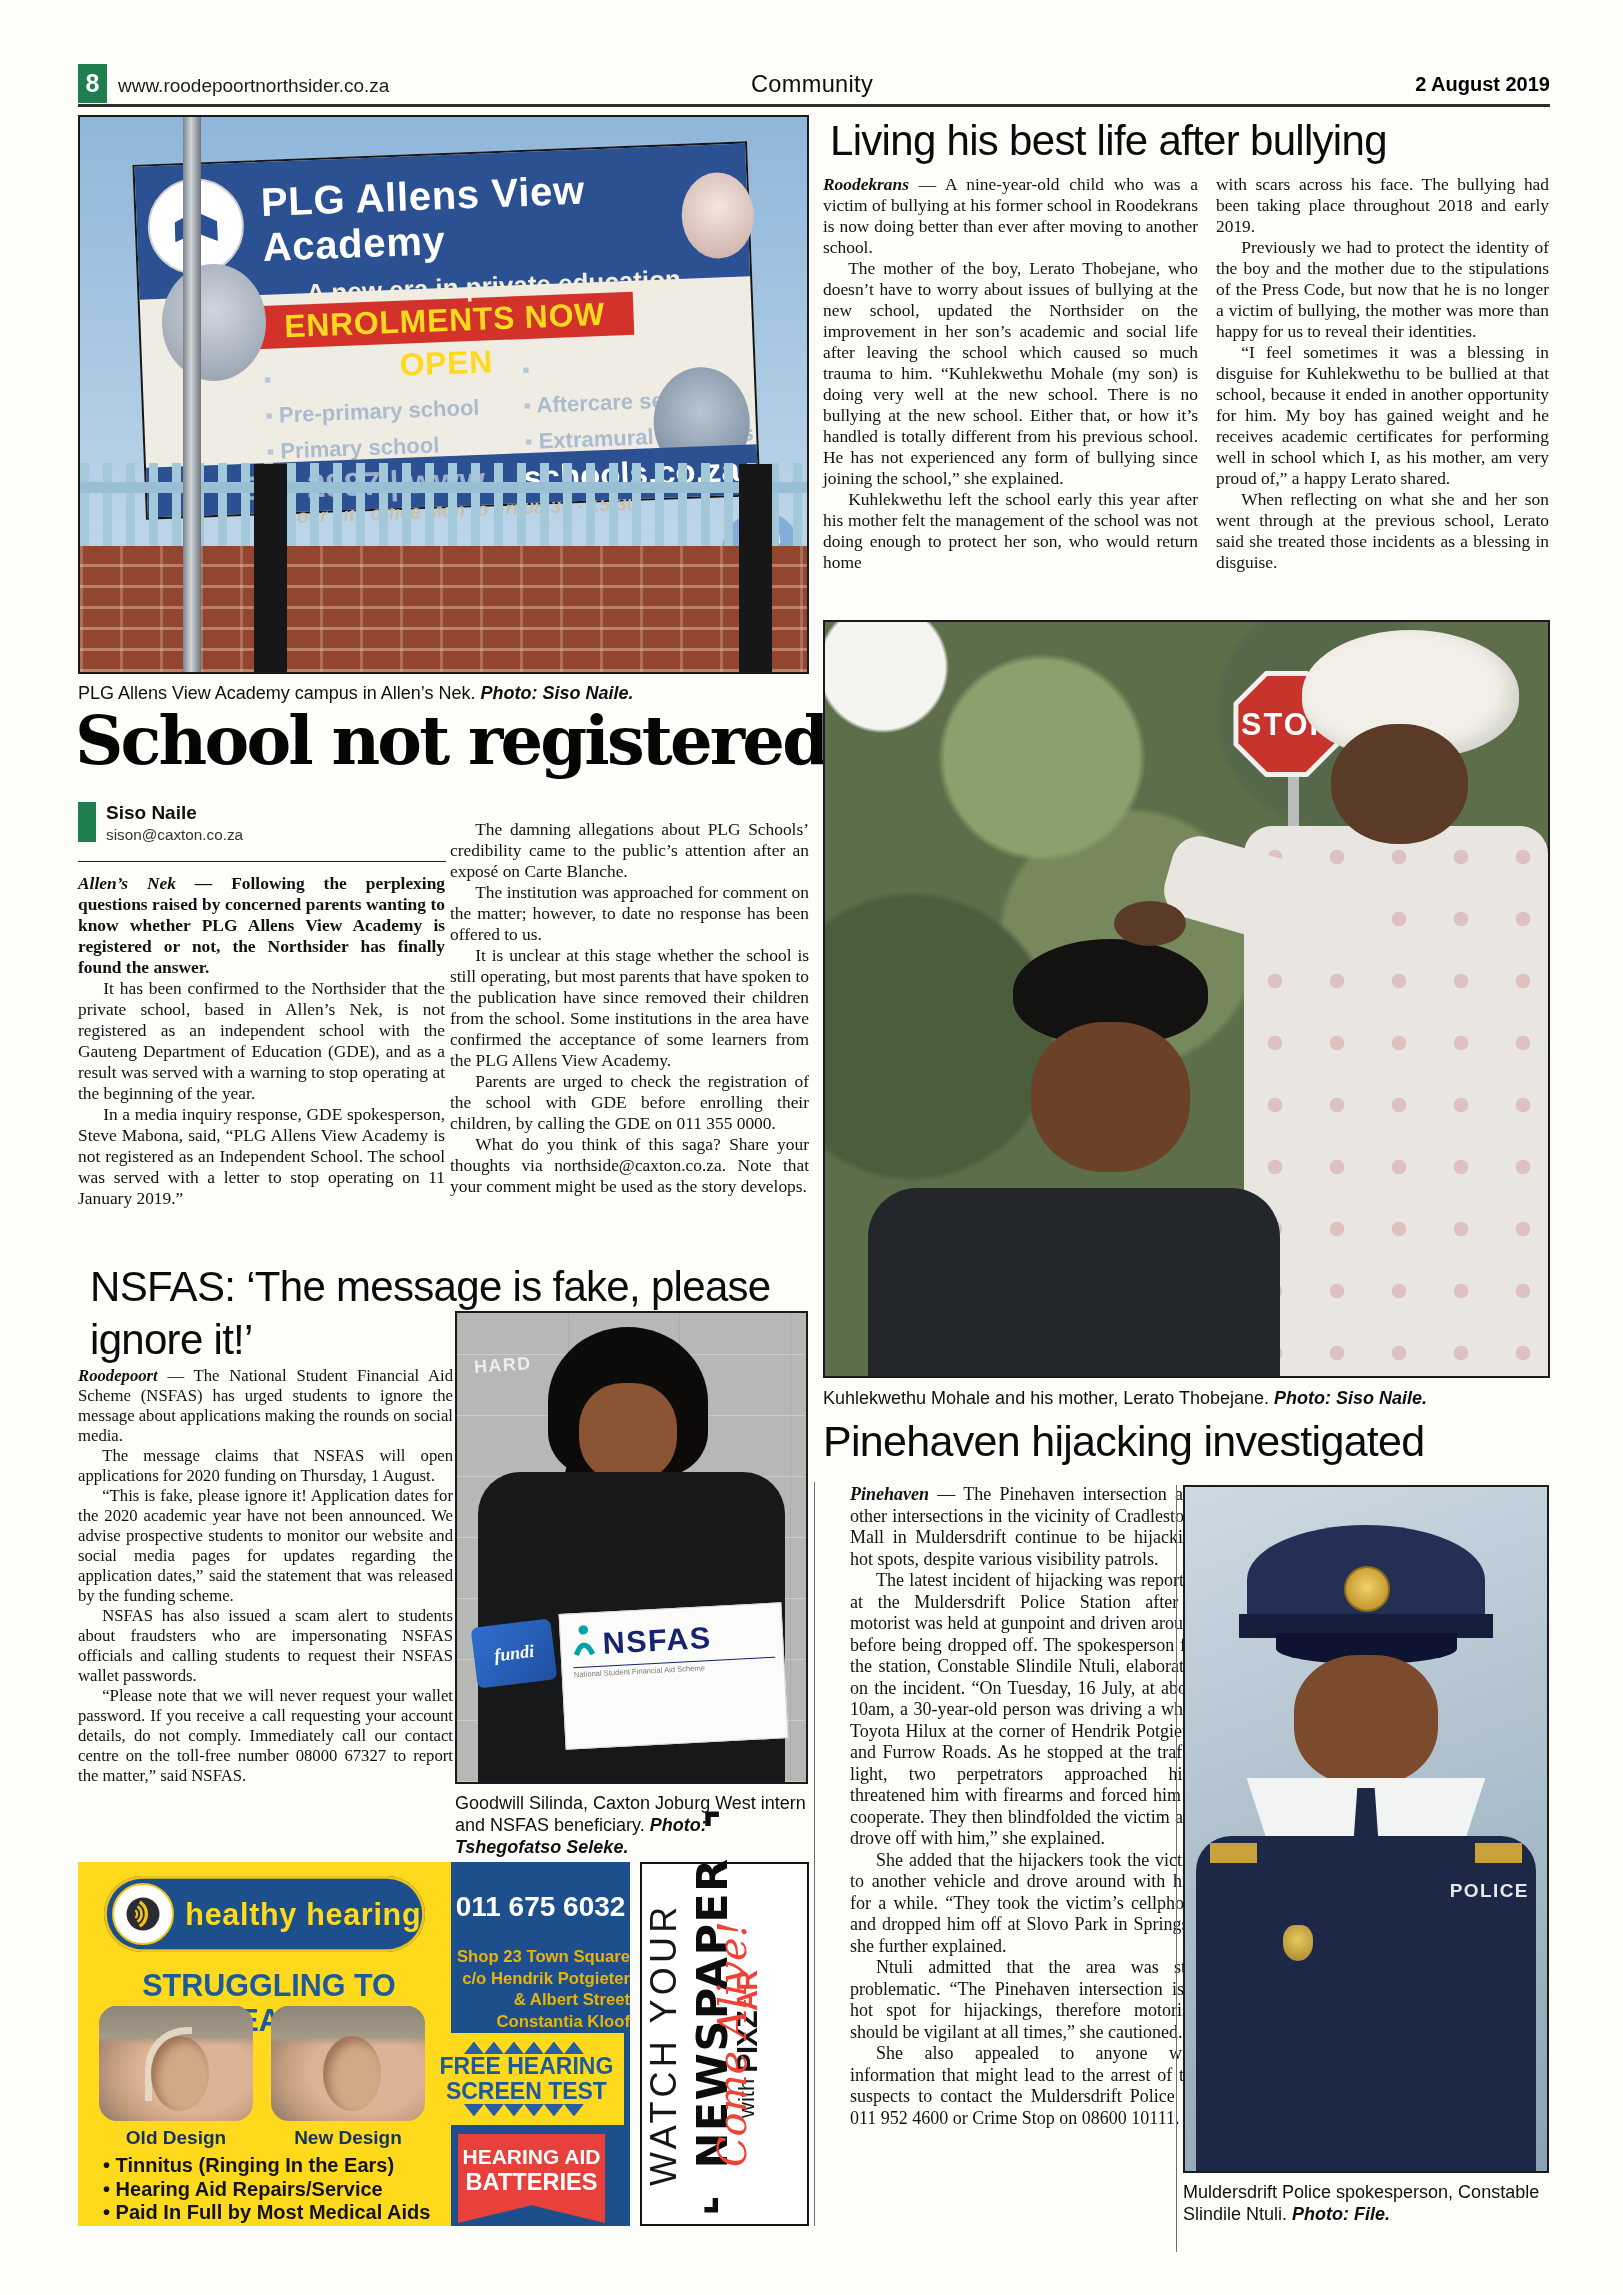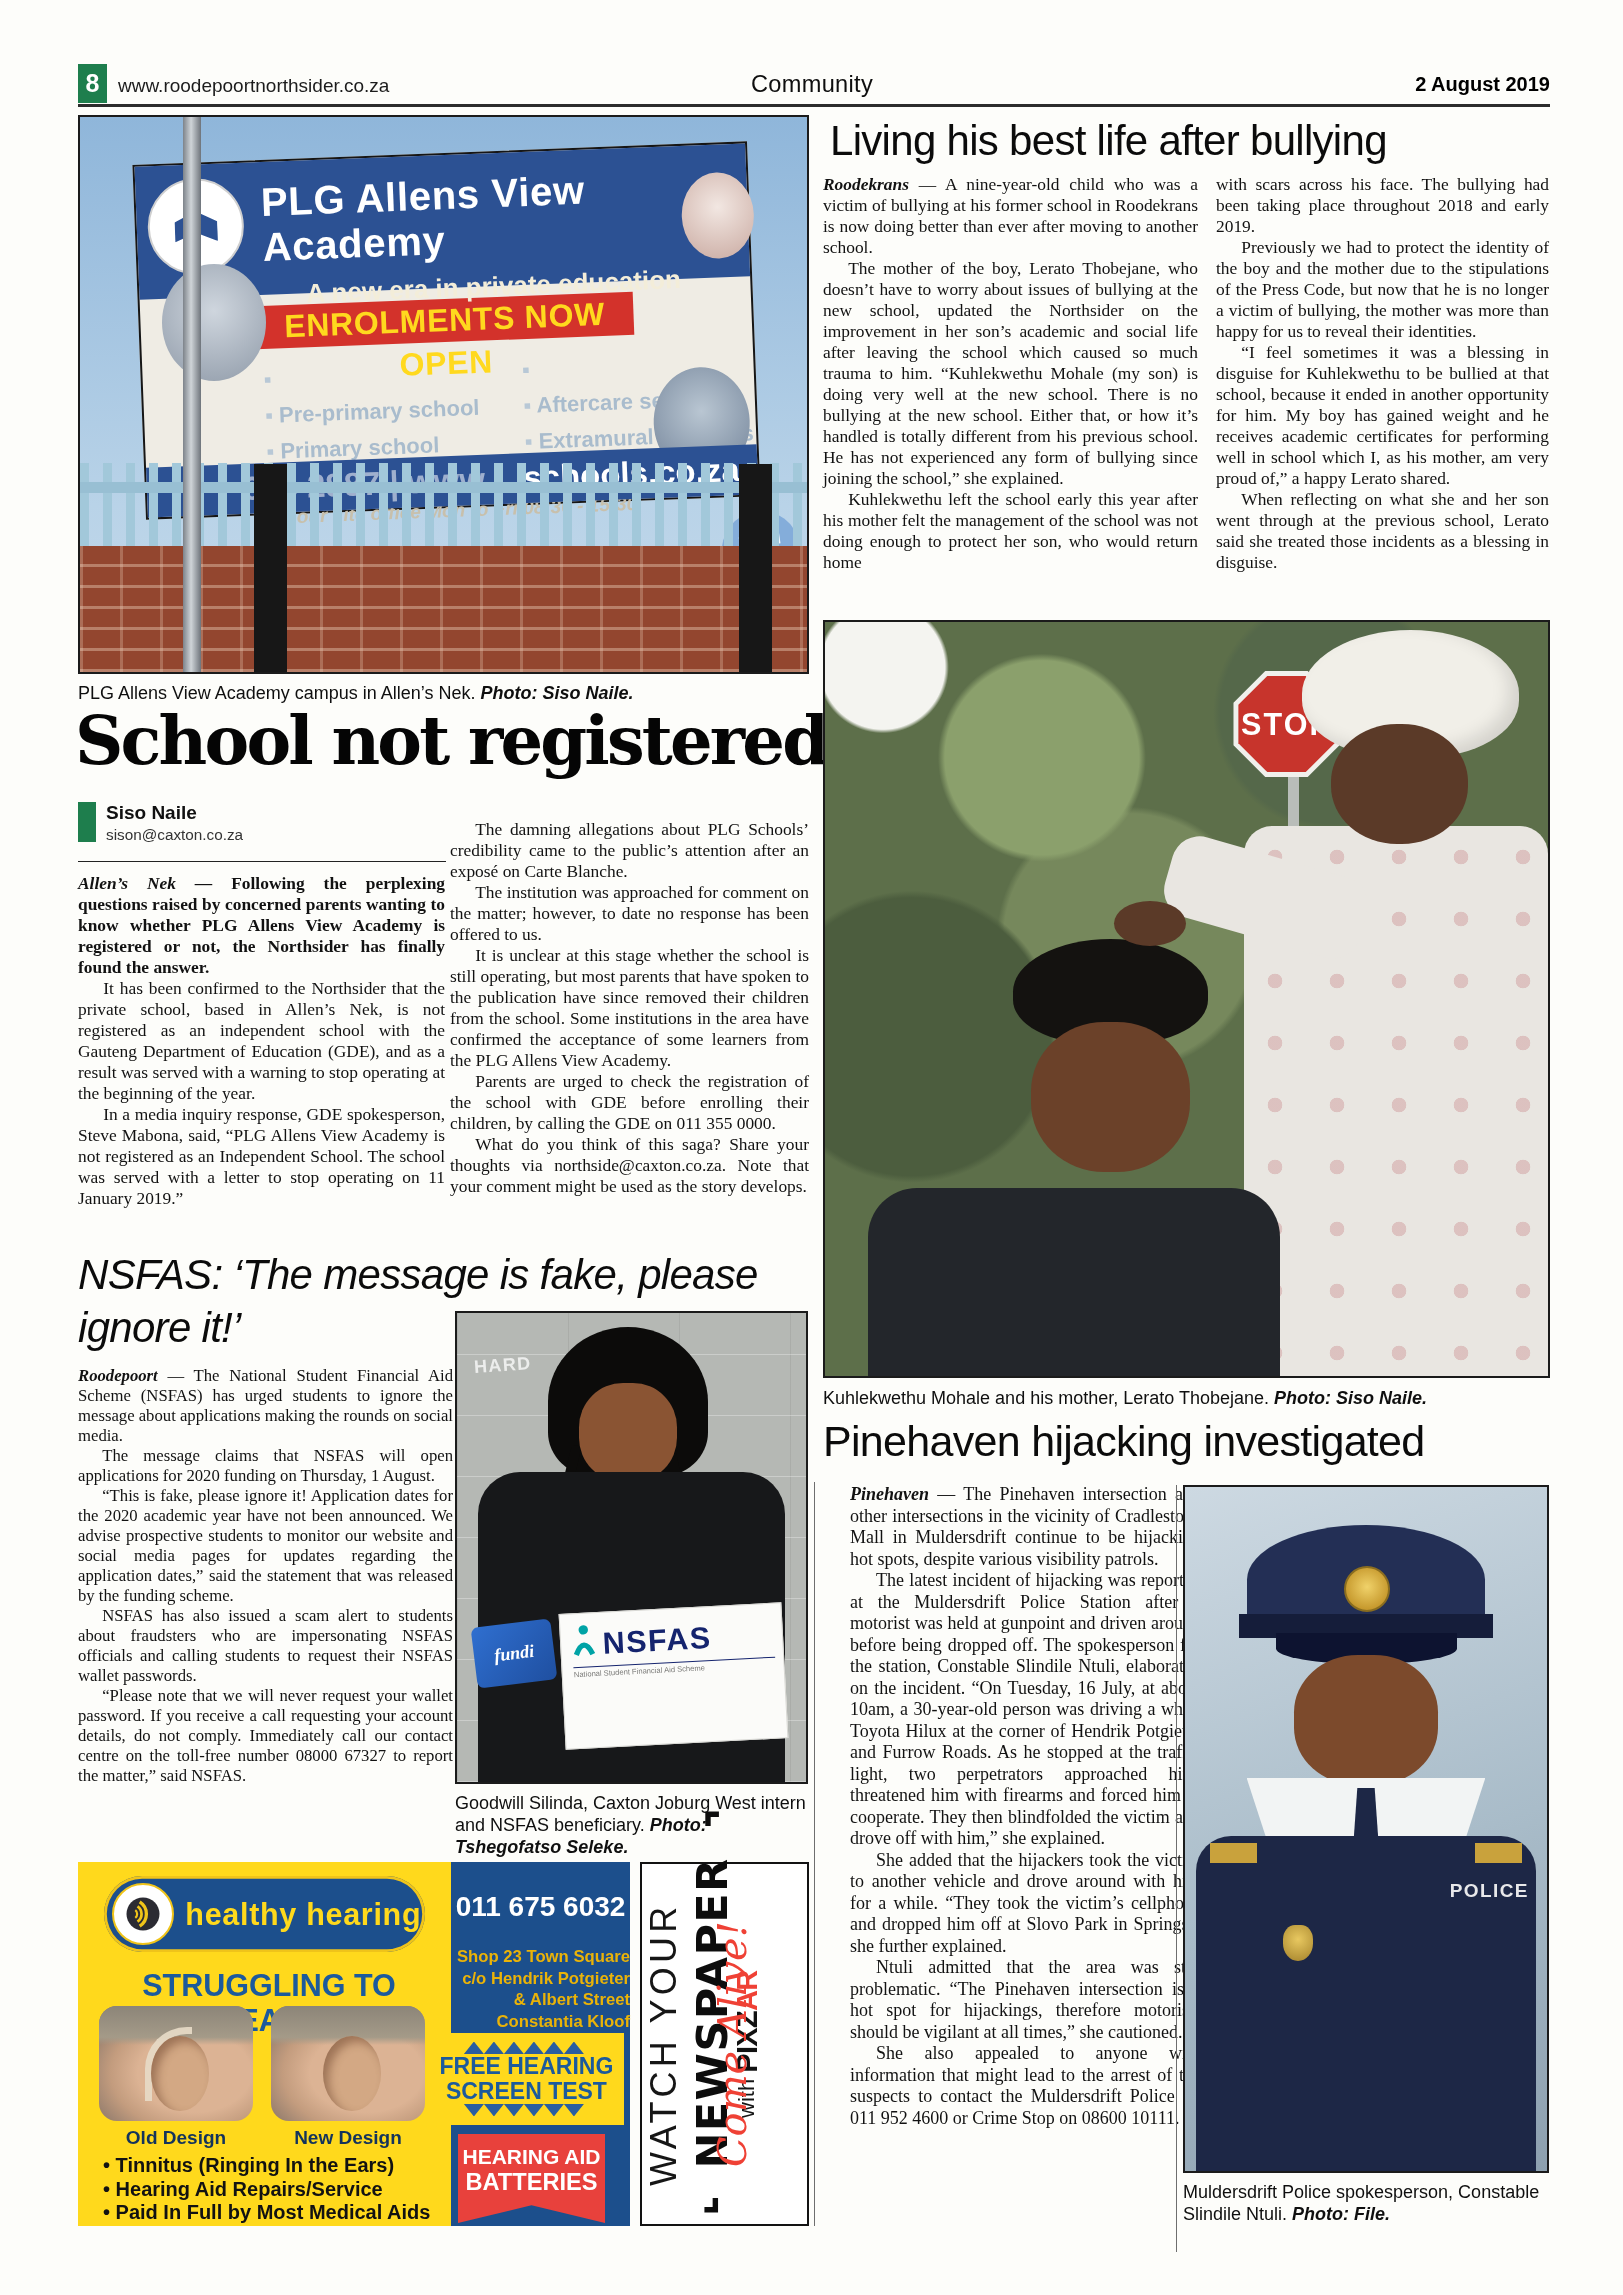--- a/index.html
+++ b/index.html
@@ -264,7 +264,7 @@
 </div>
 <div class="abs cap" id="cap-bully"><span>Kuhlekwethu Mohale and his mother, Lerato Thobejane.</span> <b>Photo: Siso Naile.</b></div>
 
-<h1 class="abs sans-head" id="nsfas-headline" style="margin:0;font-style:italic;">NSFAS: ‘The message is fake, please ignore it!’</h1>
+<h1 class="abs sans-head" id="nsfas-headline" style="margin:12px;">NSFAS: ‘The message is fake, please ignore it!’</h1>
 <div class="abs bcol" id="nsfas-col">
   <p class="para first"><b class="dl">Roodepoort</b> <span>— The National Student Financial Aid Scheme (NSFAS) has urged students to ignore the message about applications making the rounds on social media.</span></p>
   <div>

